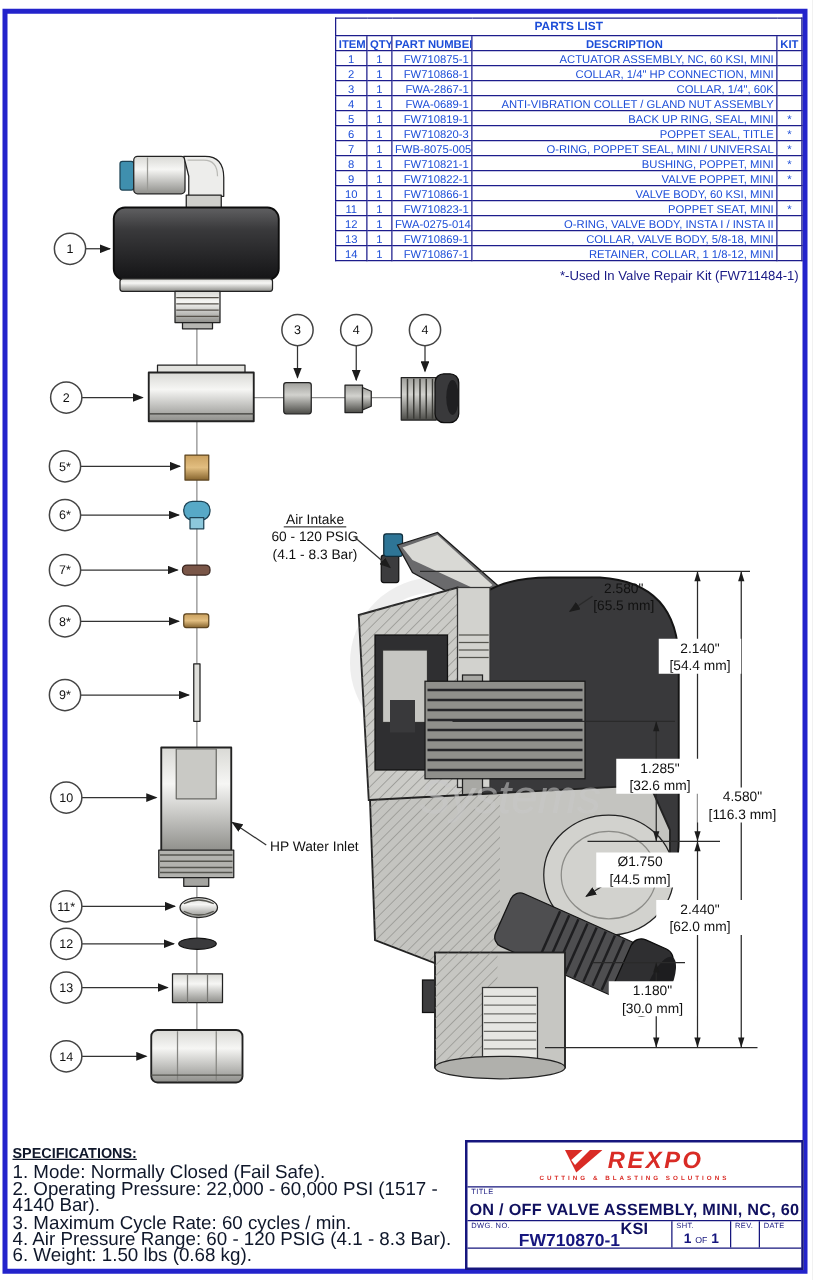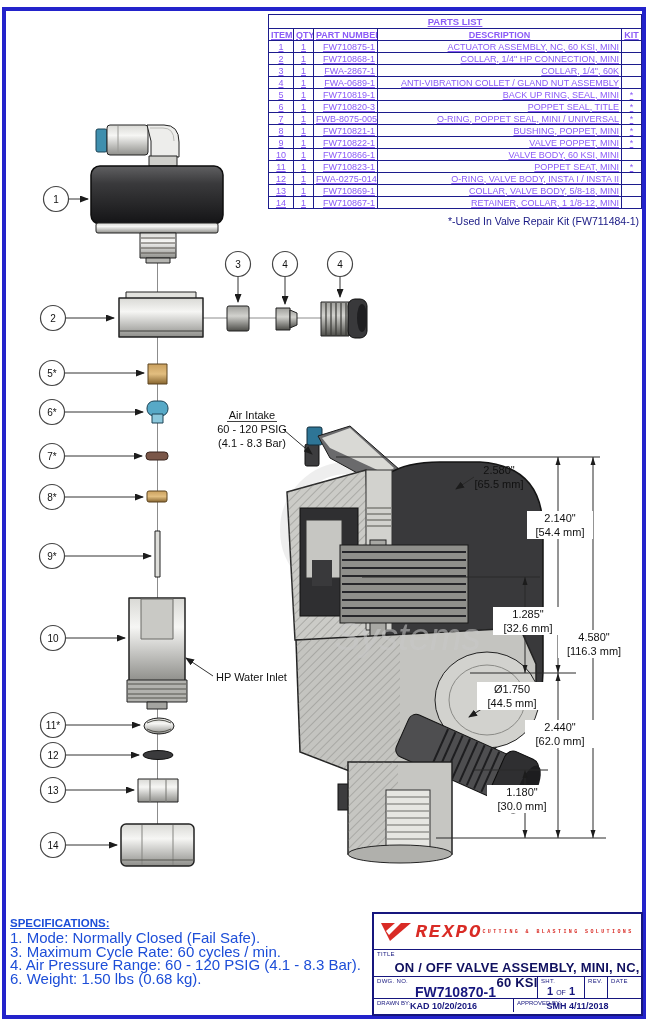--- a/index.html
+++ b/index.html
@@ -12,7 +12,7 @@
 
   
   #parts-table{position:absolute;left:268px;top:14px;width:373px;border-collapse:collapse;
-               table-layout:fixed;color:#8b5cf6;text-decoration:underline;}
+               table-layout:fixed;color:#1d4ed8;}
   #parts-table th,#parts-table td{border:1px solid #1c1c8c;font-size:9px;line-height:10px;
                padding:0 2px;overflow:hidden;white-space:nowrap;}
   #parts-table .title-row th{font-size:9.5px;font-weight:bold;height:13px;text-align:center;}

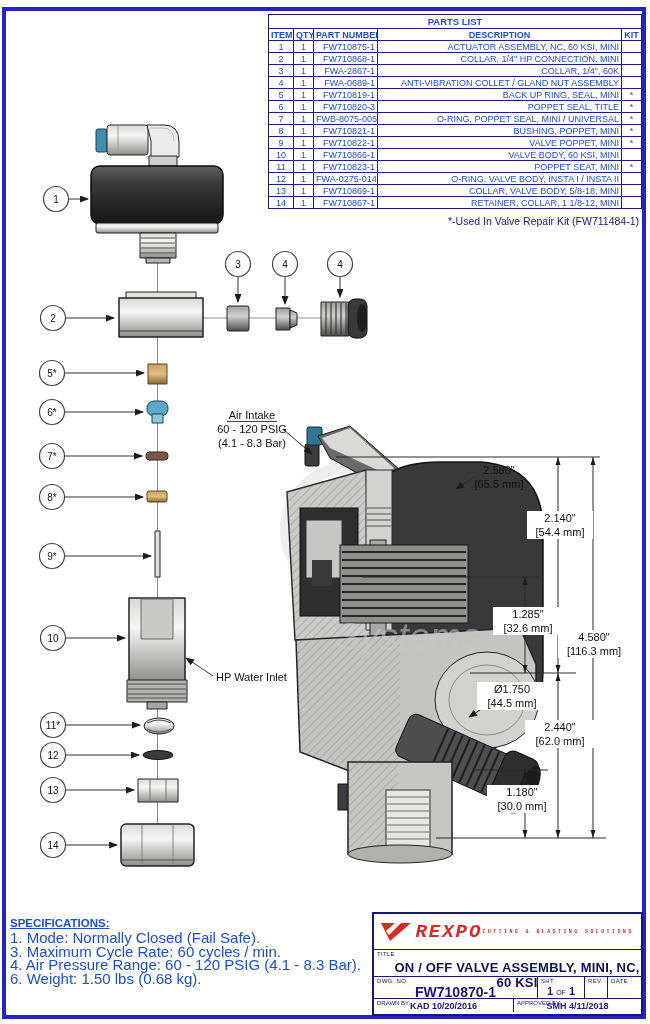--- a/index.html
+++ b/index.html
@@ -23,7 +23,7 @@
   #kit-note{position:absolute;right:11px;top:215px;font-size:10.5px;color:#181884;}
 
   
-  #specs{position:absolute;left:10px;top:917px;width:360px;color:#1d4ed8;}
+  #specs{position:absolute;left:10px;top:917px;width:360px;color:#0f172a;}
   #specs .spec-heading{font-size:11.5px;font-weight:bold;text-decoration:underline;margin-bottom:1px;}
   #specs div{font-size:15px;line-height:13.4px;}
 

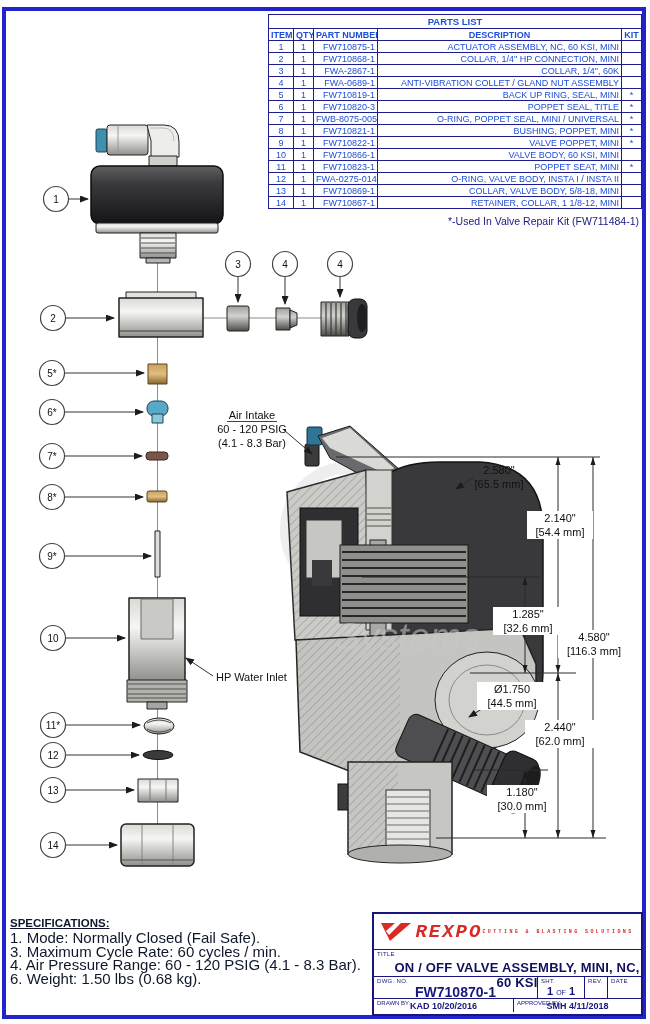--- a/index.html
+++ b/index.html
@@ -31,7 +31,7 @@
   #tblock{position:absolute;left:372px;top:912px;width:271px;height:104px;border:2px solid #16167e;
           background:#fff;box-sizing:border-box;color:#16167e;}
   .tb-row{position:relative;box-sizing:border-box;border-bottom:1.5px solid #16167e;}
-  #tb-logo{height:36px;display:flex;flex-direction:row;align-items:center;justify-content:center;font-family:Liberation Mono, monospace;}
+  #tb-logo{height:36px;display:flex;flex-direction:column;align-items:center;justify-content:center;}
   .logo-line{display:flex;align-items:center;gap:4px;}
   .logo-word{font-size:19px;font-weight:800;font-style:italic;letter-spacing:2px;color:#d92b25;}
   .logo-tag{font-size:5px;letter-spacing:2.4px;color:#d92b25;margin-top:0px;font-weight:bold;}

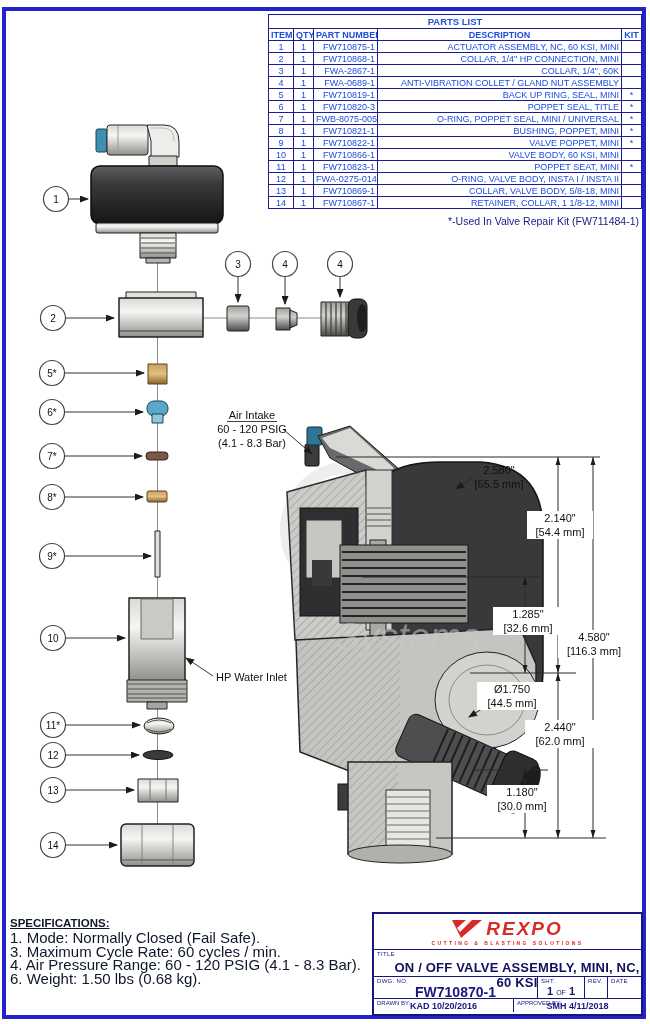--- a/index.html
+++ b/index.html
@@ -553,6 +553,7 @@
     <div class="spec-heading">SPECIFICATIONS:</div>
     <div>
         <div>1. Mode: Normally Closed (Fail Safe).</div>
+        <div>2. Operating Pressure: 22,000 - 60,000 PSI (1517 - 4140 Bar).</div>
         <div>3. Maximum Cycle Rate: 60 cycles / min.</div>
         <div>4. Air Pressure Range: 60 - 120 PSIG (4.1 - 8.3 Bar).</div>
         <div>6. Weight: 1.50 lbs (0.68 kg).</div>

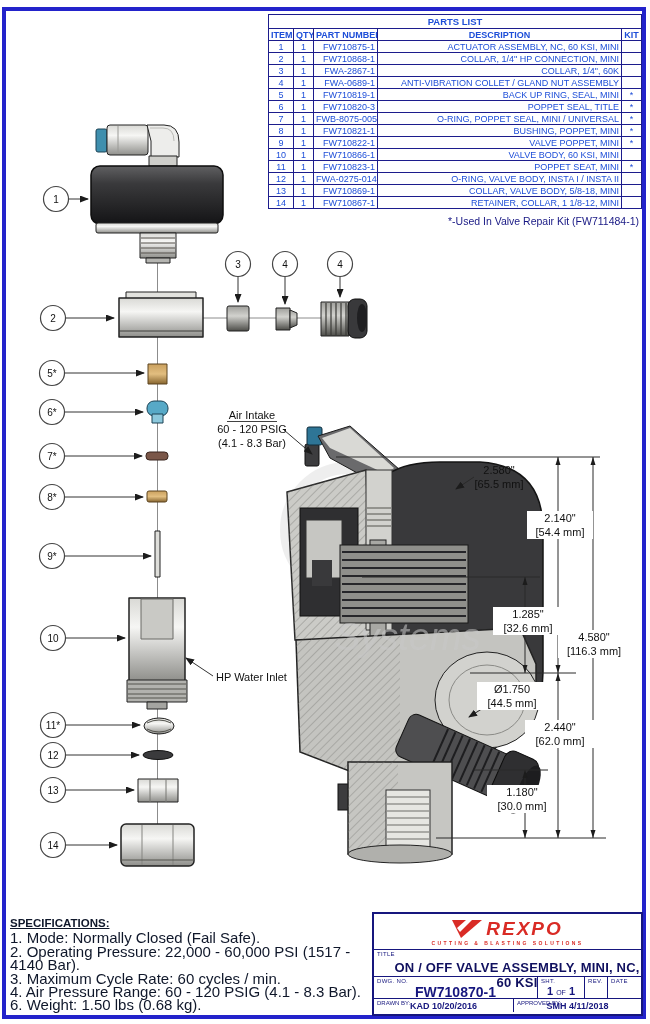--- a/index.html
+++ b/index.html
@@ -38,7 +38,7 @@
   #tb-title{height:27px;}
   .mini-label{position:absolute;top:1px;left:3px;font-size:6px;letter-spacing:.3px;}
   .title-text{position:absolute;left:0;right:0;top:10px;text-align:center;font-size:13px;
-              font-weight:bold;color:#10105f;letter-spacing:.2px;padding-left:19px;}
+              font-weight:bold;color:#10105f;letter-spacing:.2px;}
   #tb-info{height:22px;display:flex;}
   #tb-sign{height:13px;display:flex;border-bottom:none;}
   .tb-cell{position:relative;box-sizing:border-box;border-right:1.5px solid #16167e;height:100%;}

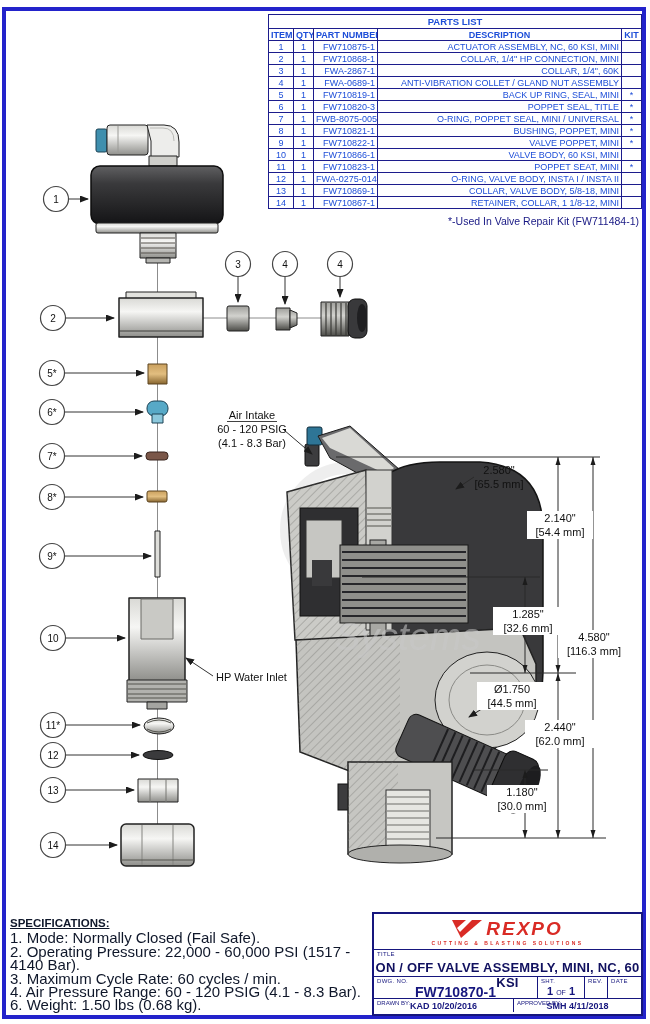--- a/index.html
+++ b/index.html
@@ -596,16 +596,6 @@
         <div class="date-val">10/19/2016</div>
       </div>
     </div>
-    <div id="tb-sign" class="tb-row">
-      <div class="tb-cell" style="width:140px">
-        <span class="sign-label">DRAWN BY:</span>
-        <div class="sign-val">KAD   10/20/2016</div>
-      </div>
-      <div class="tb-cell" style="flex:1">
-        <span class="sign-label">APPROVED BY:</span>
-        <div class="sign-val">SMH   4/11/2018</div>
-      </div>
-    </div>
   </div>
 </div>
 

